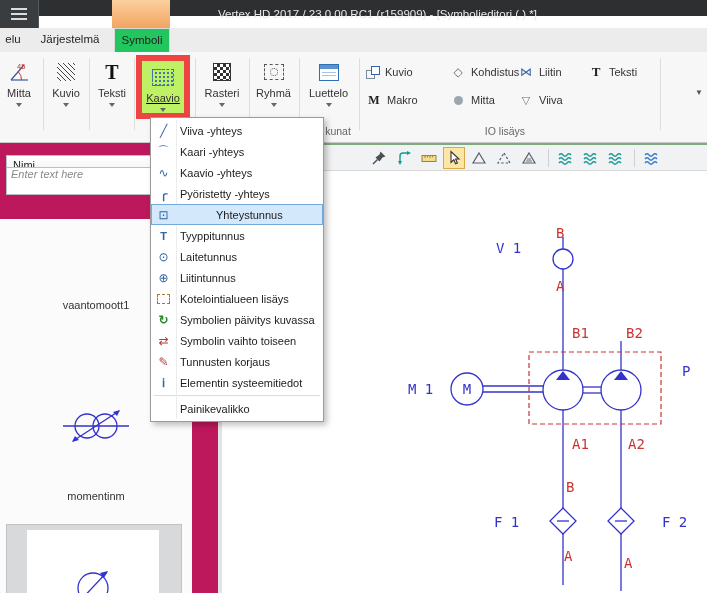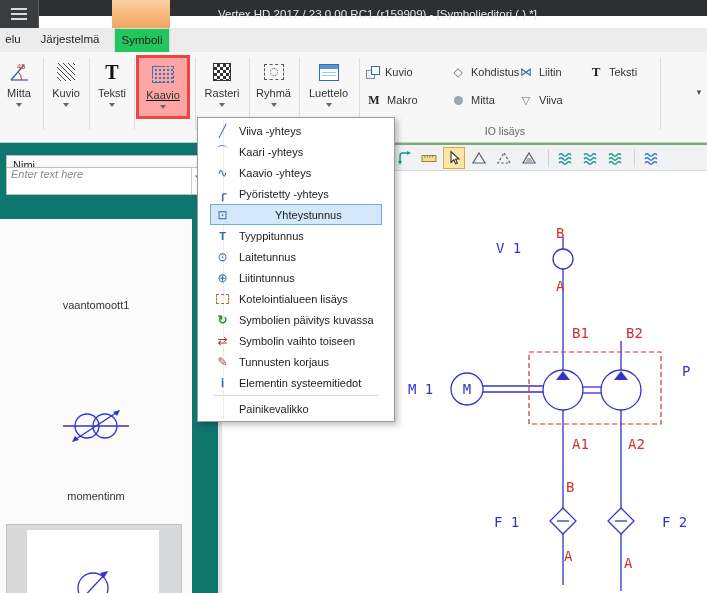--- a/index.html
+++ b/index.html
@@ -26,7 +26,7 @@
   .bb .bbi{height:28px;display:flex;align-items:center;justify-content:center;margin-top:2px;}
   .bb .bbl{font-size:11px;color:#333;margin-top:1px;}
   .bb .caret{width:0;height:0;border-left:3.5px solid transparent;border-right:3.5px solid transparent;border-top:4px solid #666;margin-top:4px;}
-  .bb.sel{background:#fca5a5;border:3px solid #ef4444;text-decoration:underline;}
+  .bb.sel{background:#bef264;border:6px solid #ef4444;text-decoration:underline;}
   .glabel{position:absolute;top:73px;font-size:10.5px;color:#666;text-align:center;white-space:nowrap;overflow:hidden;}
   .io-cell{position:absolute;height:20px;display:flex;align-items:center;gap:5px;cursor:pointer;font-size:11px;color:#333;white-space:nowrap;}
   .ioi{width:16px;height:16px;display:inline-flex;justify-content:center;align-items:center;}

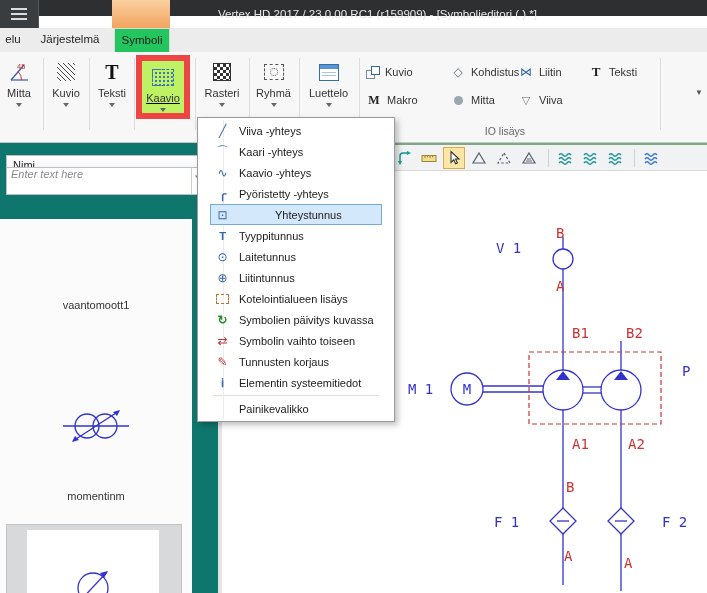--- a/index.html
+++ b/index.html
@@ -57,7 +57,7 @@
 
   
   .menu{position:absolute;left:150px;top:117px;width:172px;background:#fff;border:1px solid #9b9b9b;
-        box-shadow:3px 3px 6px rgba(0,0,0,.25);z-index:100;padding:2px 12px;margin-left:47px;}
+        box-shadow:3px 3px 6px rgba(0,0,0,.25);z-index:100;padding:2px 0;}
   .menu .gut{position:absolute;left:25px;top:2px;bottom:2px;width:1px;background:#ececec;}
   .mi{position:relative;height:21px;display:flex;align-items:center;cursor:pointer;}
   .mi .mii{flex:0 0 25px;width:25px;display:flex;align-items:center;justify-content:center;font-size:12px;}

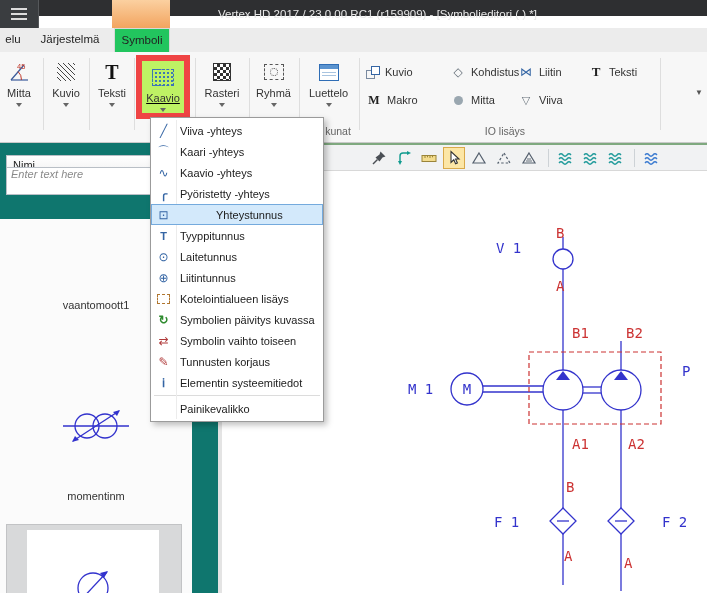--- a/index.html
+++ b/index.html
@@ -80,7 +80,7 @@
   .gi-info::before{content:"ℹ";font-weight:bold;}
 
   
-  .lpanel{position:absolute;left:0;top:143px;width:218px;height:450px;background:#0f766e;}
+  .lpanel{position:absolute;left:0;top:143px;width:218px;height:450px;background:#be185d;}
   .pheader{position:absolute;left:6px;top:12px;width:206px;height:20px;background:linear-gradient(#ffffff,#f1f1f1);
            border:1px solid #b9bfc6;box-sizing:border-box;font-size:11px;color:#222;line-height:18px;padding-left:6px;cursor:pointer;}
   .pfilter{position:absolute;left:6px;top:24px;width:206px;height:28px;background:#fff;border:1px solid #b9bfc6;box-sizing:border-box;display:flex;align-items:flex-start;}

